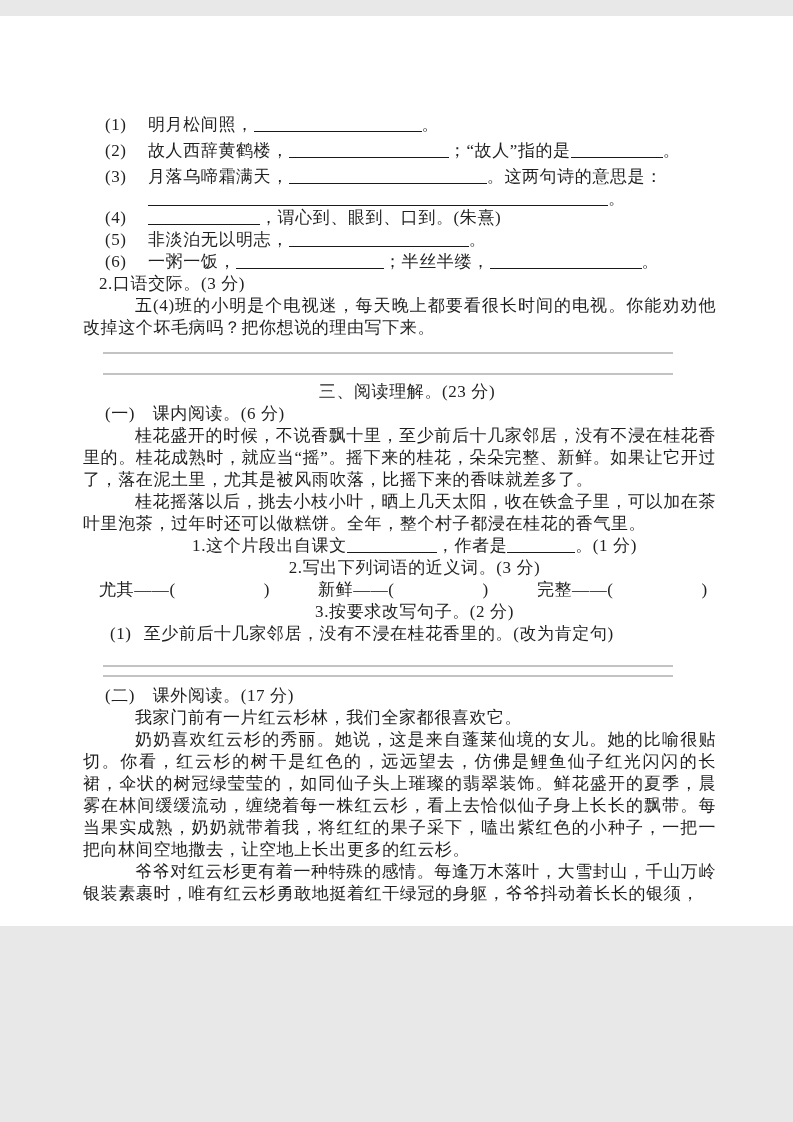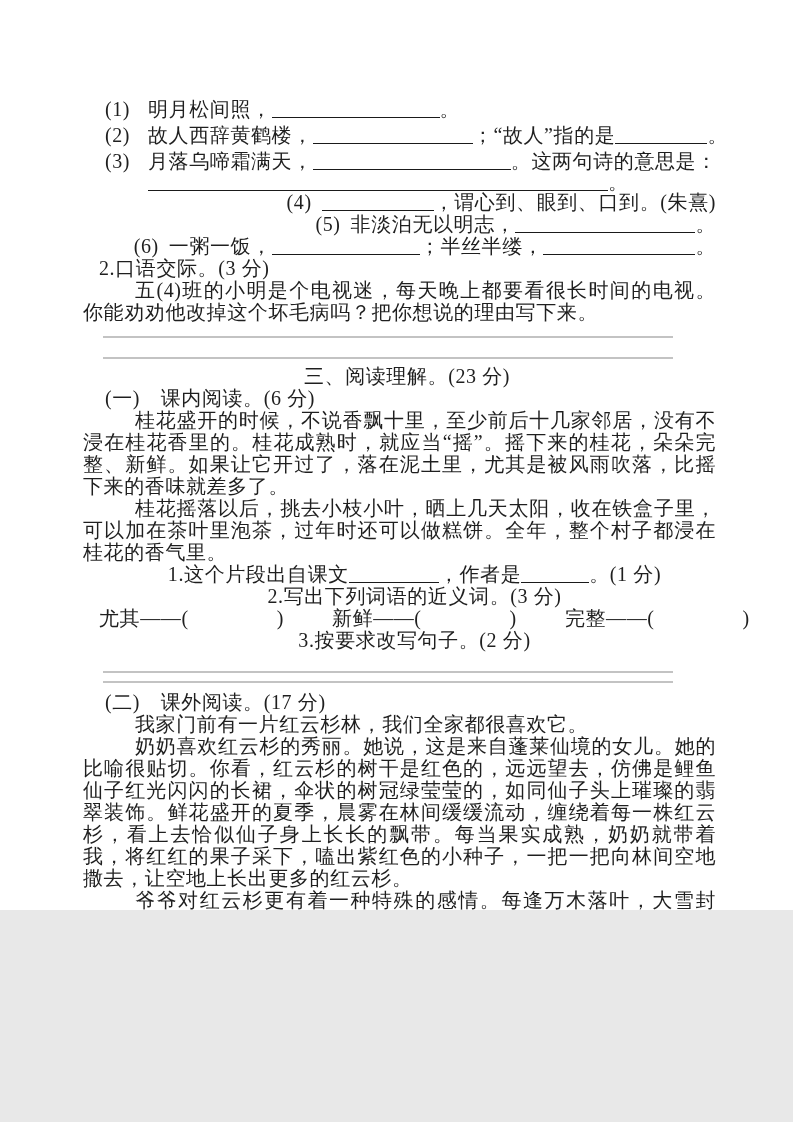--- a/index.html
+++ b/index.html
@@ -6,12 +6,12 @@
   .page {
     position:relative;
     width:793px; height:910px;
-    margin:0 auto;
+    margin:16px auto;
     background:#ffffff;
     box-sizing:border-box;
     padding:96px 77px 0 83px;
     font-family:"Liberation Serif","DejaVu Serif",serif;
-    font-size:20px;
+    font-size:17px;
     letter-spacing:0.6px;
     color:#1f1f1f;
     overflow:hidden;

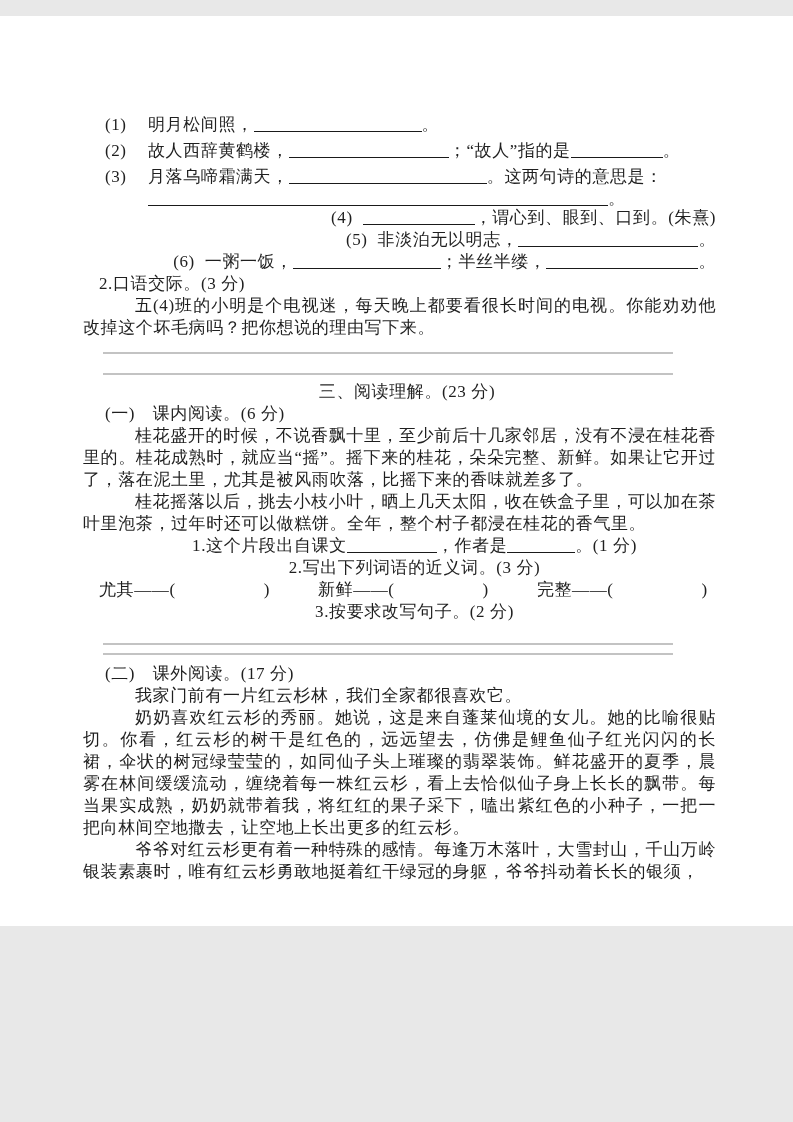--- a/index.html
+++ b/index.html
@@ -21,7 +21,7 @@
   .rec-line { margin-left:22px; white-space:nowrap; }
   .rl-a { line-height:26px; }
   .rl-b { line-height:17px; height:17px; }
-  .rl-c { line-height:22px;text-align:right; }
+  .rl-c { line-height:22px; }
   .rec-label { display:inline-block; min-width:33px; margin-right:10px; }
   
   .blank { display:inline-block; height:13px; border-bottom:1.5px solid #1a1a1a; vertical-align:-2px; }

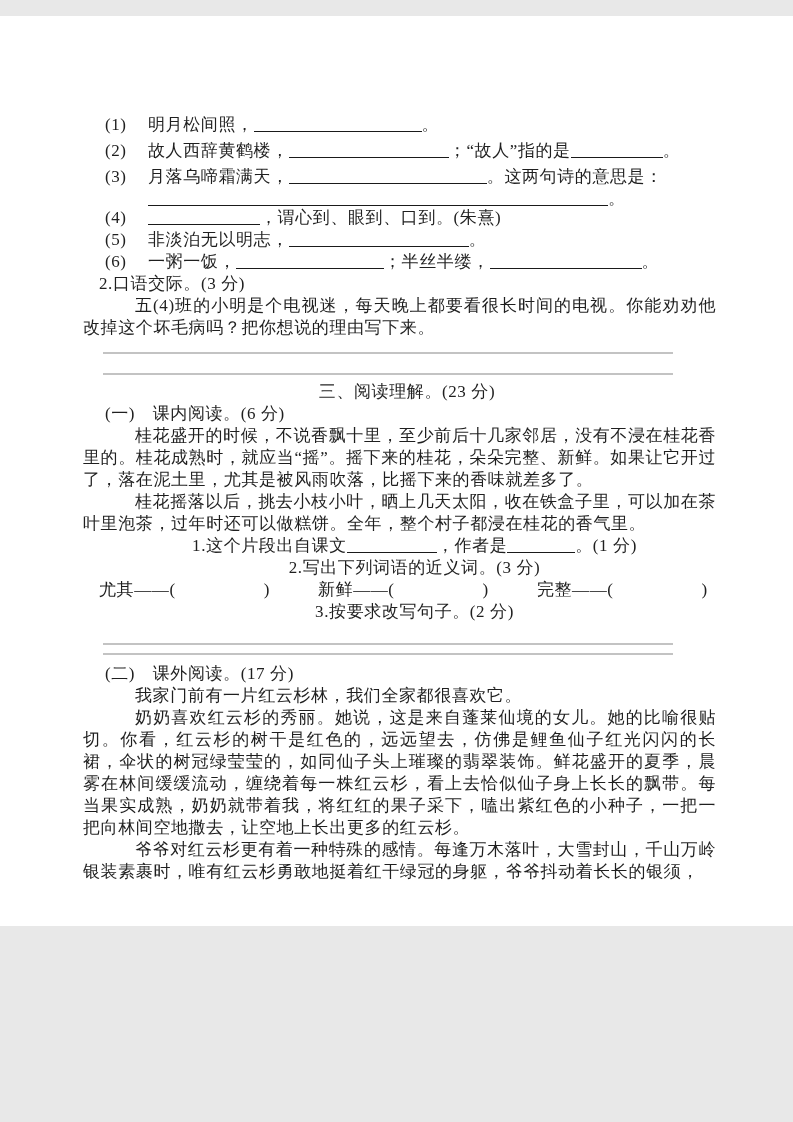--- a/index.html
+++ b/index.html
@@ -99,6 +99,9 @@
 
   <div class="q-line">3.按要求改写句子。(2 分)</div>
 
+  <div class="sub-q">
+    <span class="sub-label">(1)</span><span>至少前后十几家邻居，没有不浸在桂花香里的。(改为肯定句)</span>
+  </div>
   <div class="ans-line al-3"></div>
 
   <div class="ans-line al-4"></div>

